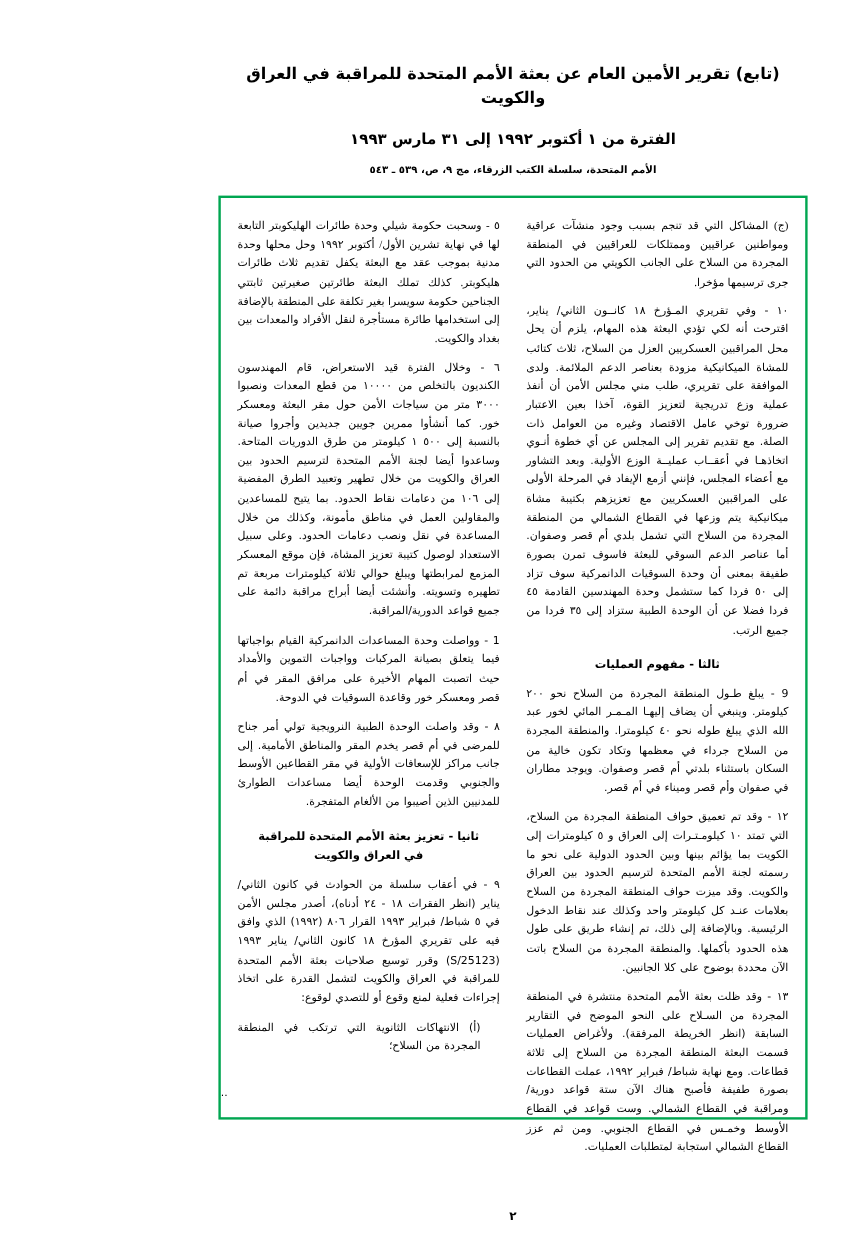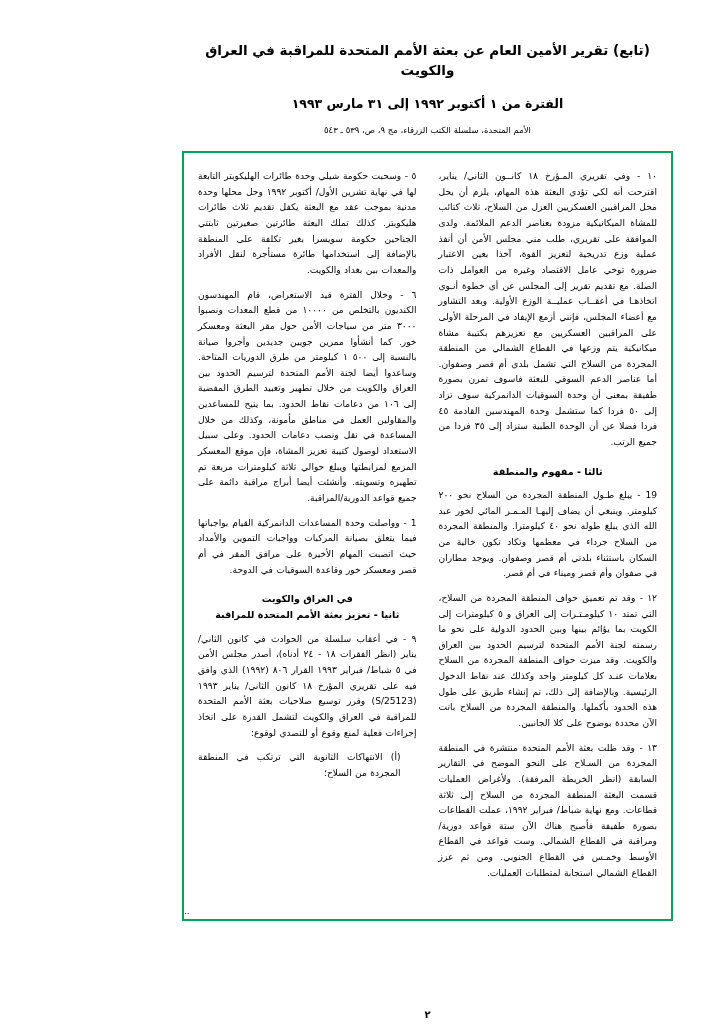--- a/index.html
+++ b/index.html
@@ -19,7 +19,7 @@
     width: 559px;
     height: 1036px;
     box-sizing: border-box;
-    padding: 34px 34px 20px 34px;
+    padding: 46px 34px 20px 34px;
     position: relative;
   }
   .header {

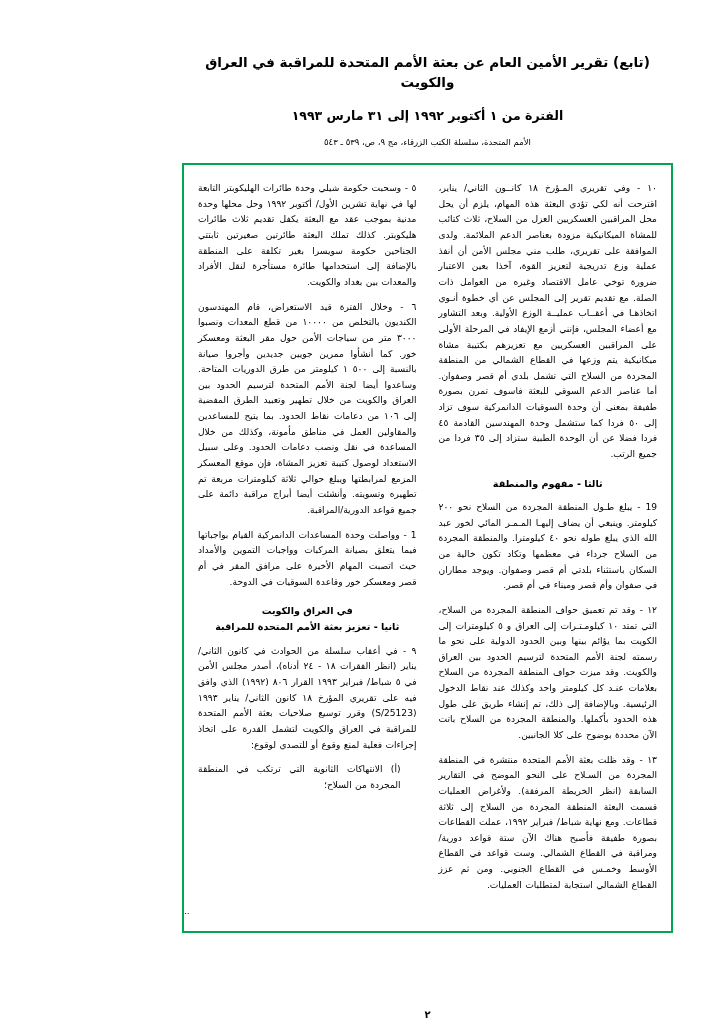--- a/index.html
+++ b/index.html
@@ -41,7 +41,7 @@
   }
   .doc-source {
     font-size: 8.5px;
-    font-weight: normal;
+    font-weight: bold;
     margin: 12px 0 4px 0;
     line-height: 1.4;
   }

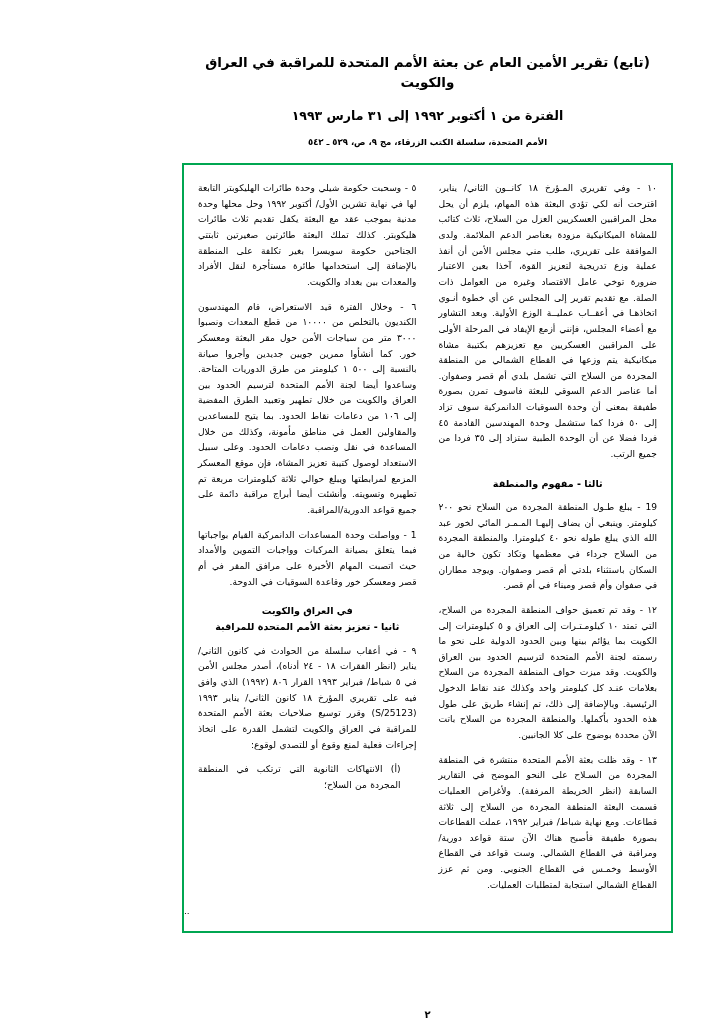--- a/index.html
+++ b/index.html
@@ -72,6 +72,7 @@
   }
   p.para.first {
     margin-top: 0;
+    font-family: Liberation Serif, serif;
   }
   .sec-heading {
     font-size: 9.6px;

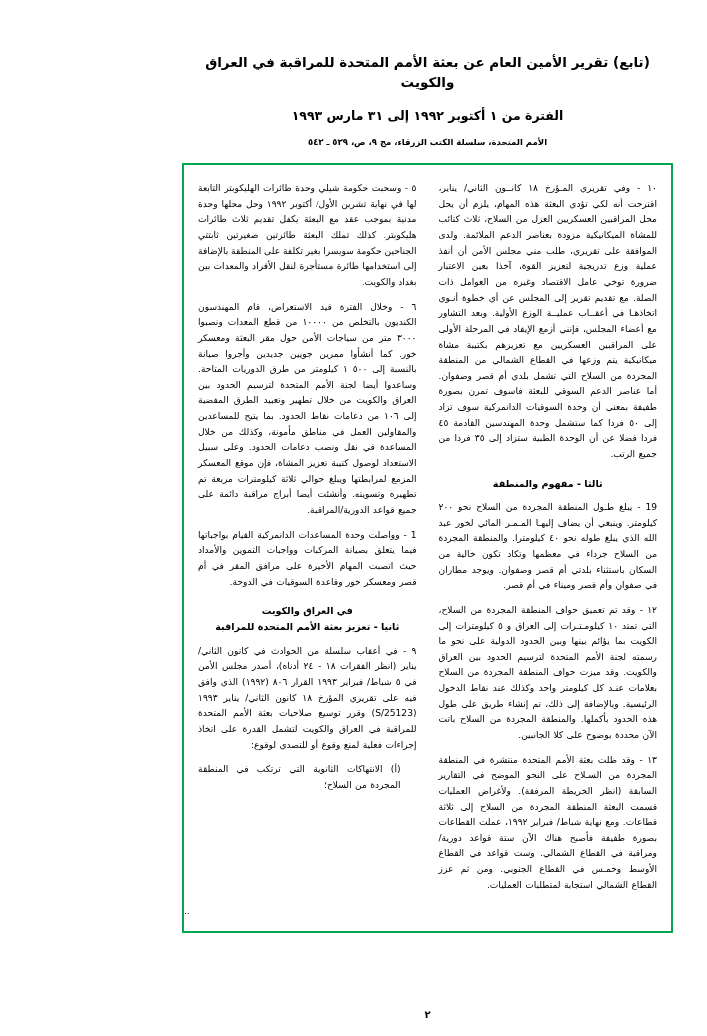--- a/index.html
+++ b/index.html
@@ -119,6 +119,7 @@
     <div class="columns">
 
       <div class="col">
+        <p class="para first">(ج)    المشاكل التي قد تنجم بسبب وجود منشآت عراقية ومواطنين عراقيين وممتلكات للعراقيين في المنطقة المجردة من السلاح على الجانب الكويتي من الحدود التي جرى ترسيمها مؤخرا.</p>
         <p class="para">١٠ - وفي تقريري المـؤرخ ١٨ كانــون الثاني/ يناير، اقترحت أنه لكي تؤدي البعثة هذه المهام، يلزم أن يحل محل المراقبين العسكريين العزل من السلاح، ثلاث كتائب للمشاة الميكانيكية مزودة بعناصر الدعم الملائمة. ولدى الموافقة على تقريري، طلب مني مجلس الأمن أن أنفذ عملية وزع تدريجية لتعزيز القوة، آخذا بعين الاعتبار ضرورة توخي عامل الاقتصاد وغيره من العوامل ذات الصلة. مع تقديم تقرير إلى المجلس عن أي خطوة أنـوي اتخاذهـا في أعقــاب عمليــة الوزع الأولية. وبعد التشاور مع أعضاء المجلس، فإنني أزمع الإيفاد في المرحلة الأولى على المراقبين العسكريين مع تعزيزهم بكتيبة مشاة ميكانيكية يتم وزعها في القطاع الشمالي من المنطقة المجردة من السلاح التي تشمل بلدي أم قصر وصفوان. أما عناصر الدعم السوقي للبعثة فاسوف تمرن بصورة طفيفة بمعنى أن وحدة السوقيات الدانمركية سوف تزاد إلى ٥٠ فردا كما ستشمل وحدة المهندسين القادمة ٤٥ فردا فضلا عن أن الوحدة الطبية ستزاد إلى ٣٥ فردا من جميع الرتب.</p>
         <div class="sec-heading">ثالثا - مفهوم والمنطقة</div>
         <p class="para">19 - يبلغ طـول المنطقة المجردة من السلاح نحو ٢٠٠ كيلومتر. وينبغي أن يضاف إليهـا المـمـر المائي لخور عبد الله الذي يبلغ طوله نحو ٤٠ كيلومترا. والمنطقة المجردة من السلاح جرداء في معظمها وتكاد تكون خالية من السكان باستثناء بلدتي أم قصر وصفوان. ويوجد مطاران في صفوان وأم قصر وميناء في أم قصر.</p>

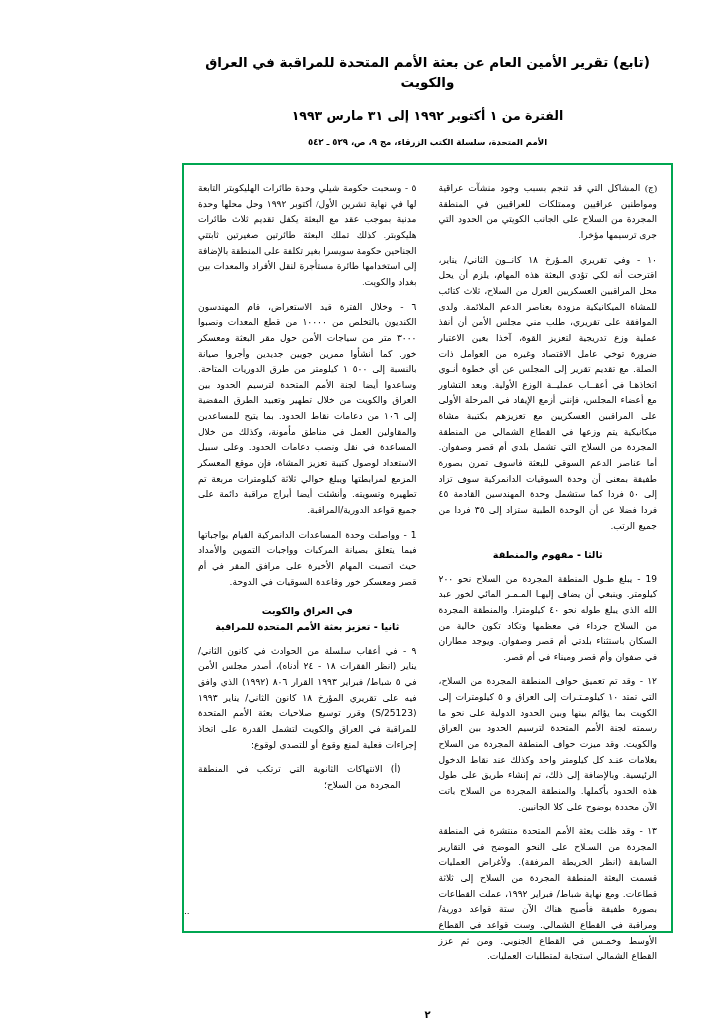--- a/index.html
+++ b/index.html
@@ -121,7 +121,7 @@
       <div class="col">
         <p class="para first">(ج)    المشاكل التي قد تنجم بسبب وجود منشآت عراقية ومواطنين عراقيين وممتلكات للعراقيين في المنطقة المجردة من السلاح على الجانب الكويتي من الحدود التي جرى ترسيمها مؤخرا.</p>
         <p class="para">١٠ - وفي تقريري المـؤرخ ١٨ كانــون الثاني/ يناير، اقترحت أنه لكي تؤدي البعثة هذه المهام، يلزم أن يحل محل المراقبين العسكريين العزل من السلاح، ثلاث كتائب للمشاة الميكانيكية مزودة بعناصر الدعم الملائمة. ولدى الموافقة على تقريري، طلب مني مجلس الأمن أن أنفذ عملية وزع تدريجية لتعزيز القوة، آخذا بعين الاعتبار ضرورة توخي عامل الاقتصاد وغيره من العوامل ذات الصلة. مع تقديم تقرير إلى المجلس عن أي خطوة أنـوي اتخاذهـا في أعقــاب عمليــة الوزع الأولية. وبعد التشاور مع أعضاء المجلس، فإنني أزمع الإيفاد في المرحلة الأولى على المراقبين العسكريين مع تعزيزهم بكتيبة مشاة ميكانيكية يتم وزعها في القطاع الشمالي من المنطقة المجردة من السلاح التي تشمل بلدي أم قصر وصفوان. أما عناصر الدعم السوقي للبعثة فاسوف تمرن بصورة طفيفة بمعنى أن وحدة السوقيات الدانمركية سوف تزاد إلى ٥٠ فردا كما ستشمل وحدة المهندسين القادمة ٤٥ فردا فضلا عن أن الوحدة الطبية ستزاد إلى ٣٥ فردا من جميع الرتب.</p>
-        <div class="sec-heading">ثالثا - مفهوم والمنطقة</div>
+        <div class="sec-heading">ثالثا - مفهوم العمليات</div>
         <p class="para">19 - يبلغ طـول المنطقة المجردة من السلاح نحو ٢٠٠ كيلومتر. وينبغي أن يضاف إليهـا المـمـر المائي لخور عبد الله الذي يبلغ طوله نحو ٤٠ كيلومترا. والمنطقة المجردة من السلاح جرداء في معظمها وتكاد تكون خالية من السكان باستثناء بلدتي أم قصر وصفوان. ويوجد مطاران في صفوان وأم قصر وميناء في أم قصر.</p>
         <p class="para">١٢ - وقد تم تعميق حواف المنطقة المجردة من السلاح، التي تمتد ١٠ كيلومـتـرات إلى العراق و ٥ كيلومترات إلى الكويت بما يؤائم بينها وبين الحدود الدولية على نحو ما رسمته لجنة الأمم المتحدة لترسيم الحدود بين العراق والكويت. وقد ميزت حواف المنطقة المجردة من السلاح بعلامات عنـد كل كيلومتر واحد وكذلك عند نقاط الدخول الرئيسية. وبالإضافة إلى ذلك، تم إنشاء طريق على طول هذه الحدود بأكملها. والمنطقة المجردة من السلاح باتت الآن محددة بوضوح على كلا الجانبين.</p>
         <p class="para">١٣ - وقد ظلت بعثة الأمم المتحدة منتشرة في المنطقة المجردة من السـلاح على النحو الموضح في التقارير السابقة (انظر الخريطة المرفقة). ولأغراض العمليات قسمت البعثة المنطقة المجردة من السلاح إلى ثلاثة قطاعات. ومع نهاية شباط/ فبراير ١٩٩٢، عملت القطاعات بصورة طفيفة فأصبح هناك الآن ستة قواعد دورية/ ومراقبة في القطاع الشمالي. وست قواعد في القطاع الأوسط وخمـس في القطاع الجنوبي. ومن ثم عزز القطاع الشمالي استجابة لمتطلبات العمليات.</p>

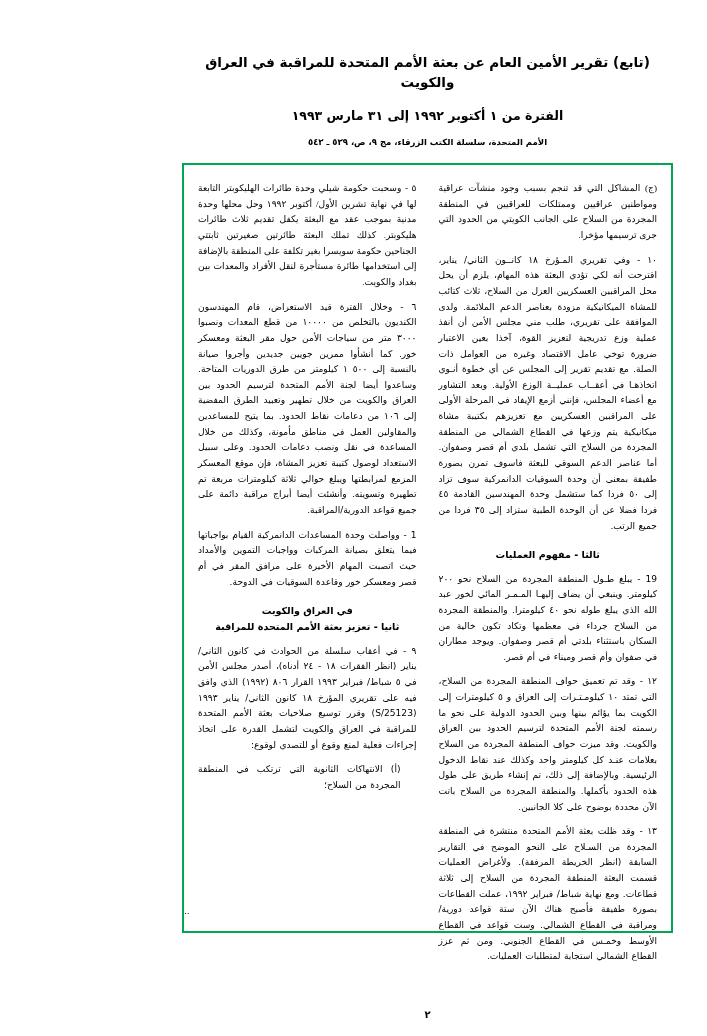--- a/index.html
+++ b/index.html
@@ -122,7 +122,7 @@
         <p class="para first">(ج)    المشاكل التي قد تنجم بسبب وجود منشآت عراقية ومواطنين عراقيين وممتلكات للعراقيين في المنطقة المجردة من السلاح على الجانب الكويتي من الحدود التي جرى ترسيمها مؤخرا.</p>
         <p class="para">١٠ - وفي تقريري المـؤرخ ١٨ كانــون الثاني/ يناير، اقترحت أنه لكي تؤدي البعثة هذه المهام، يلزم أن يحل محل المراقبين العسكريين العزل من السلاح، ثلاث كتائب للمشاة الميكانيكية مزودة بعناصر الدعم الملائمة. ولدى الموافقة على تقريري، طلب مني مجلس الأمن أن أنفذ عملية وزع تدريجية لتعزيز القوة، آخذا بعين الاعتبار ضرورة توخي عامل الاقتصاد وغيره من العوامل ذات الصلة. مع تقديم تقرير إلى المجلس عن أي خطوة أنـوي اتخاذهـا في أعقــاب عمليــة الوزع الأولية. وبعد التشاور مع أعضاء المجلس، فإنني أزمع الإيفاد في المرحلة الأولى على المراقبين العسكريين مع تعزيزهم بكتيبة مشاة ميكانيكية يتم وزعها في القطاع الشمالي من المنطقة المجردة من السلاح التي تشمل بلدي أم قصر وصفوان. أما عناصر الدعم السوقي للبعثة فاسوف تمرن بصورة طفيفة بمعنى أن وحدة السوقيات الدانمركية سوف تزاد إلى ٥٠ فردا كما ستشمل وحدة المهندسين القادمة ٤٥ فردا فضلا عن أن الوحدة الطبية ستزاد إلى ٣٥ فردا من جميع الرتب.</p>
         <div class="sec-heading">ثالثا - مفهوم العمليات</div>
-        <p class="para">19 - يبلغ طـول المنطقة المجردة من السلاح نحو ٢٠٠ كيلومتر. وينبغي أن يضاف إليهـا المـمـر المائي لخور عبد الله الذي يبلغ طوله نحو ٤٠ كيلومترا. والمنطقة المجردة من السلاح جرداء في معظمها وتكاد تكون خالية من السكان باستثناء بلدتي أم قصر وصفوان. ويوجد مطاران في صفوان وأم قصر وميناء في أم قصر.</p>
+        <p class="para">9 - يبلغ طـول المنطقة المجردة من السلاح نحو ٢٠٠ كيلومتر. وينبغي أن يضاف إليهـا المـمـر المائي لخور عبد الله الذي يبلغ طوله نحو ٤٠ كيلومترا. والمنطقة المجردة من السلاح جرداء في معظمها وتكاد تكون خالية من السكان باستثناء بلدتي أم قصر وصفوان. ويوجد مطاران في صفوان وأم قصر وميناء في أم قصر.</p>
         <p class="para">١٢ - وقد تم تعميق حواف المنطقة المجردة من السلاح، التي تمتد ١٠ كيلومـتـرات إلى العراق و ٥ كيلومترات إلى الكويت بما يؤائم بينها وبين الحدود الدولية على نحو ما رسمته لجنة الأمم المتحدة لترسيم الحدود بين العراق والكويت. وقد ميزت حواف المنطقة المجردة من السلاح بعلامات عنـد كل كيلومتر واحد وكذلك عند نقاط الدخول الرئيسية. وبالإضافة إلى ذلك، تم إنشاء طريق على طول هذه الحدود بأكملها. والمنطقة المجردة من السلاح باتت الآن محددة بوضوح على كلا الجانبين.</p>
         <p class="para">١٣ - وقد ظلت بعثة الأمم المتحدة منتشرة في المنطقة المجردة من السـلاح على النحو الموضح في التقارير السابقة (انظر الخريطة المرفقة). ولأغراض العمليات قسمت البعثة المنطقة المجردة من السلاح إلى ثلاثة قطاعات. ومع نهاية شباط/ فبراير ١٩٩٢، عملت القطاعات بصورة طفيفة فأصبح هناك الآن ستة قواعد دورية/ ومراقبة في القطاع الشمالي. وست قواعد في القطاع الأوسط وخمـس في القطاع الجنوبي. ومن ثم عزز القطاع الشمالي استجابة لمتطلبات العمليات.</p>
       </div>

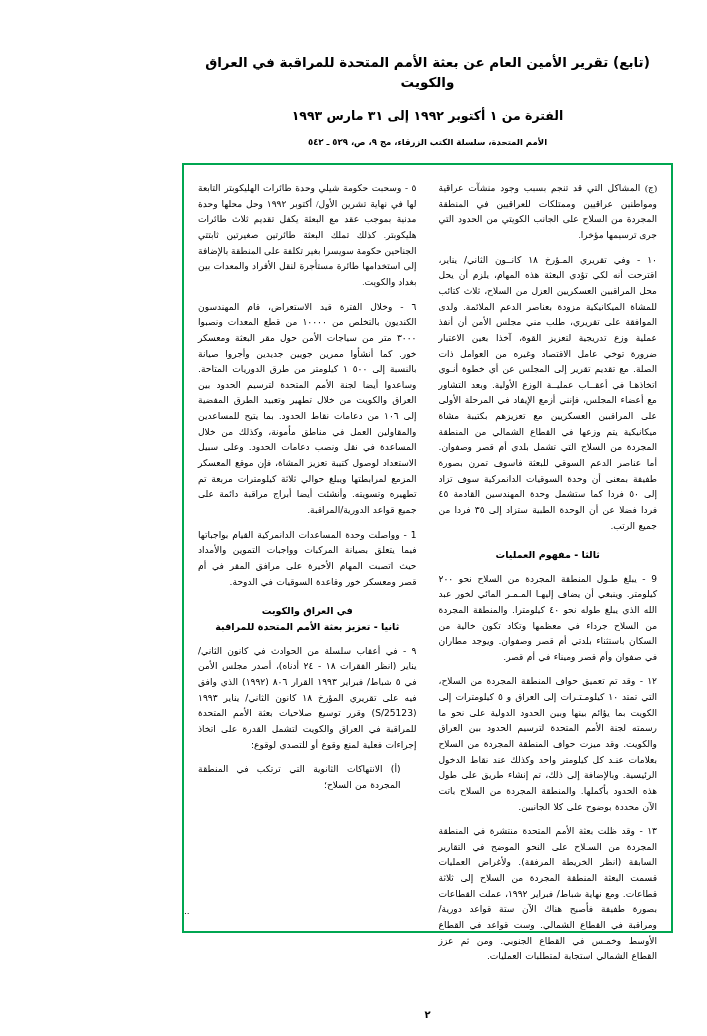--- a/index.html
+++ b/index.html
@@ -131,6 +131,7 @@
         <p class="para first">٥ - وسحبت حكومة شيلي وحدة طائرات الهليكوبتر التابعة لها في نهاية تشرين الأول/ أكتوبر ١٩٩٢ وحل محلها وحدة مدنية بموجب عقد مع البعثة يكفل تقديم ثلاث طائرات هليكوبتر. كذلك تملك البعثة طائرتين صغيرتين ثابتتي الجناحين حكومة سويسرا بغير تكلفة على المنطقة بالإضافة إلى استخدامها طائرة مستأجرة لنقل الأفراد والمعدات بين بغداد والكويت.</p>
         <p class="para">٦ - وخلال الفترة قيد الاستعراض، قام المهندسون الكنديون بالتخلص من ١٠٠٠٠ من قطع المعدات ونصبوا ٣٠٠٠ متر من سياجات الأمن حول مقر البعثة ومعسكر خور. كما أنشأوا ممرين جويين جديدين وأجروا صيانة بالنسبة إلى ٥٠٠ ١ كيلومتر من طرق الدوريات المتاحة. وساعدوا أيضا لجنة الأمم المتحدة لترسيم الحدود بين العراق والكويت من خلال تطهير وتعبيد الطرق المفضية إلى ١٠٦ من دعامات نقاط الحدود. بما يتيح للمساعدين والمقاولين العمل في مناطق مأمونة، وكذلك من خلال المساعدة في نقل ونصب دعامات الحدود. وعلى سبيل الاستعداد لوصول كتيبة تعزيز المشاة، فإن موقع المعسكر المزمع لمرابطتها ويبلغ حوالي ثلاثة كيلومترات مربعة تم تطهيره وتسويته. وأنشئت أيضا أبراج مراقبة دائمة على جميع قواعد الدورية/المراقبة.</p>
         <p class="para">1 - وواصلت وحدة المساعدات الدانمركية القيام بواجباتها فيما يتعلق بصيانة المركبات وواجبات التموين والأمداد حيث اتصبت المهام الأخيرة على مرافق المقر في أم قصر ومعسكر خور وقاعدة السوقيات في الدوحة.</p>
+        <p class="para">٨ - وقد واصلت الوحدة الطبية النرويجية تولي أمر جناح للمرضى في أم قصر يخدم المقر والمناطق الأمامية. إلى جانب مراكز للإسعافات الأولية في مقر القطاعين الأوسط والجنوبي وقدمت الوحدة أيضا مساعدات الطوارئ للمدنيين الذين أصيبوا من الألغام المتفجرة.</p>
         <div class="sec-heading two-line">
           <div>في العراق والكويت</div>
           <div>ثانيا - تعزيز بعثة الأمم المتحدة للمراقبة</div>

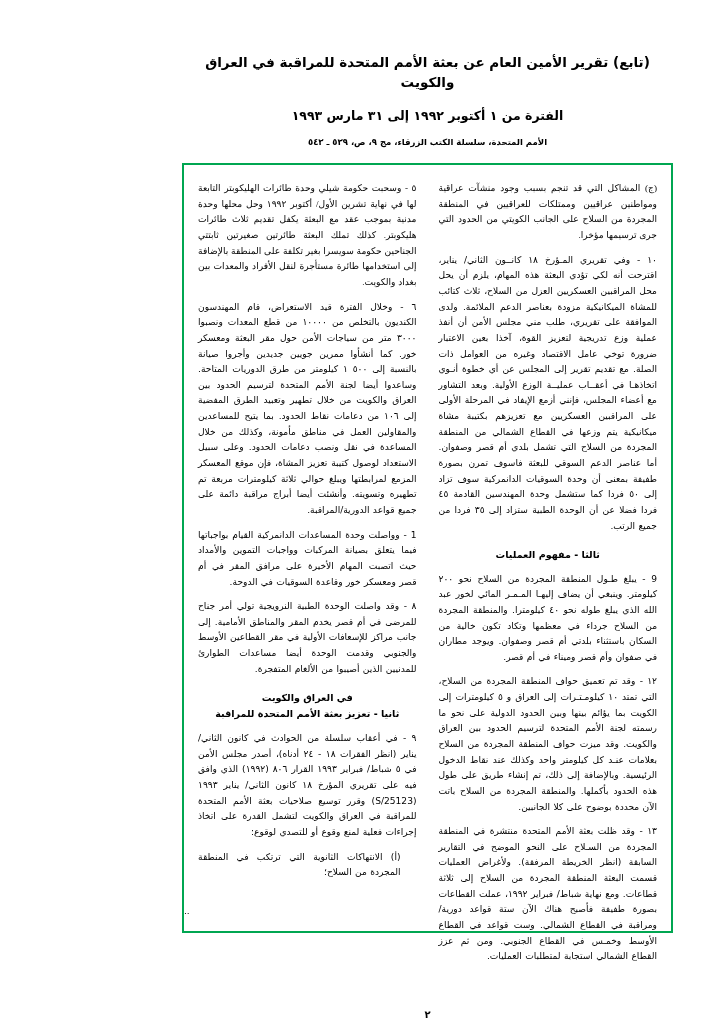--- a/index.html
+++ b/index.html
@@ -133,8 +133,8 @@
         <p class="para">1 - وواصلت وحدة المساعدات الدانمركية القيام بواجباتها فيما يتعلق بصيانة المركبات وواجبات التموين والأمداد حيث اتصبت المهام الأخيرة على مرافق المقر في أم قصر ومعسكر خور وقاعدة السوقيات في الدوحة.</p>
         <p class="para">٨ - وقد واصلت الوحدة الطبية النرويجية تولي أمر جناح للمرضى في أم قصر يخدم المقر والمناطق الأمامية. إلى جانب مراكز للإسعافات الأولية في مقر القطاعين الأوسط والجنوبي وقدمت الوحدة أيضا مساعدات الطوارئ للمدنيين الذين أصيبوا من الألغام المتفجرة.</p>
         <div class="sec-heading two-line">
+          <div>ثانيا - تعزيز بعثة الأمم المتحدة للمراقبة</div>
           <div>في العراق والكويت</div>
-          <div>ثانيا - تعزيز بعثة الأمم المتحدة للمراقبة</div>
         </div>
         <p class="para">٩ - في أعقاب سلسلة من الحوادث في كانون الثاني/ يناير (انظر الفقرات ١٨ - ٢٤ أدناه)، أصدر مجلس الأمن في ٥ شباط/ فبراير ١٩٩٣ القرار ٨٠٦ (١٩٩٢) الذي وافق فيه على تقريري المؤرخ ١٨ كانون الثاني/ يناير ١٩٩٣ (S/25123) وقرر توسيع صلاحيات بعثة الأمم المتحدة للمراقبة في العراق والكويت لتشمل القدرة على اتخاذ إجراءات فعلية لمنع وقوع أو للتصدي لوقوع:</p>
         <p class="para indent-sub">(أ)    الانتهاكات الثانوية التي ترتكب في المنطقة المجردة من السلاح؛</p>

